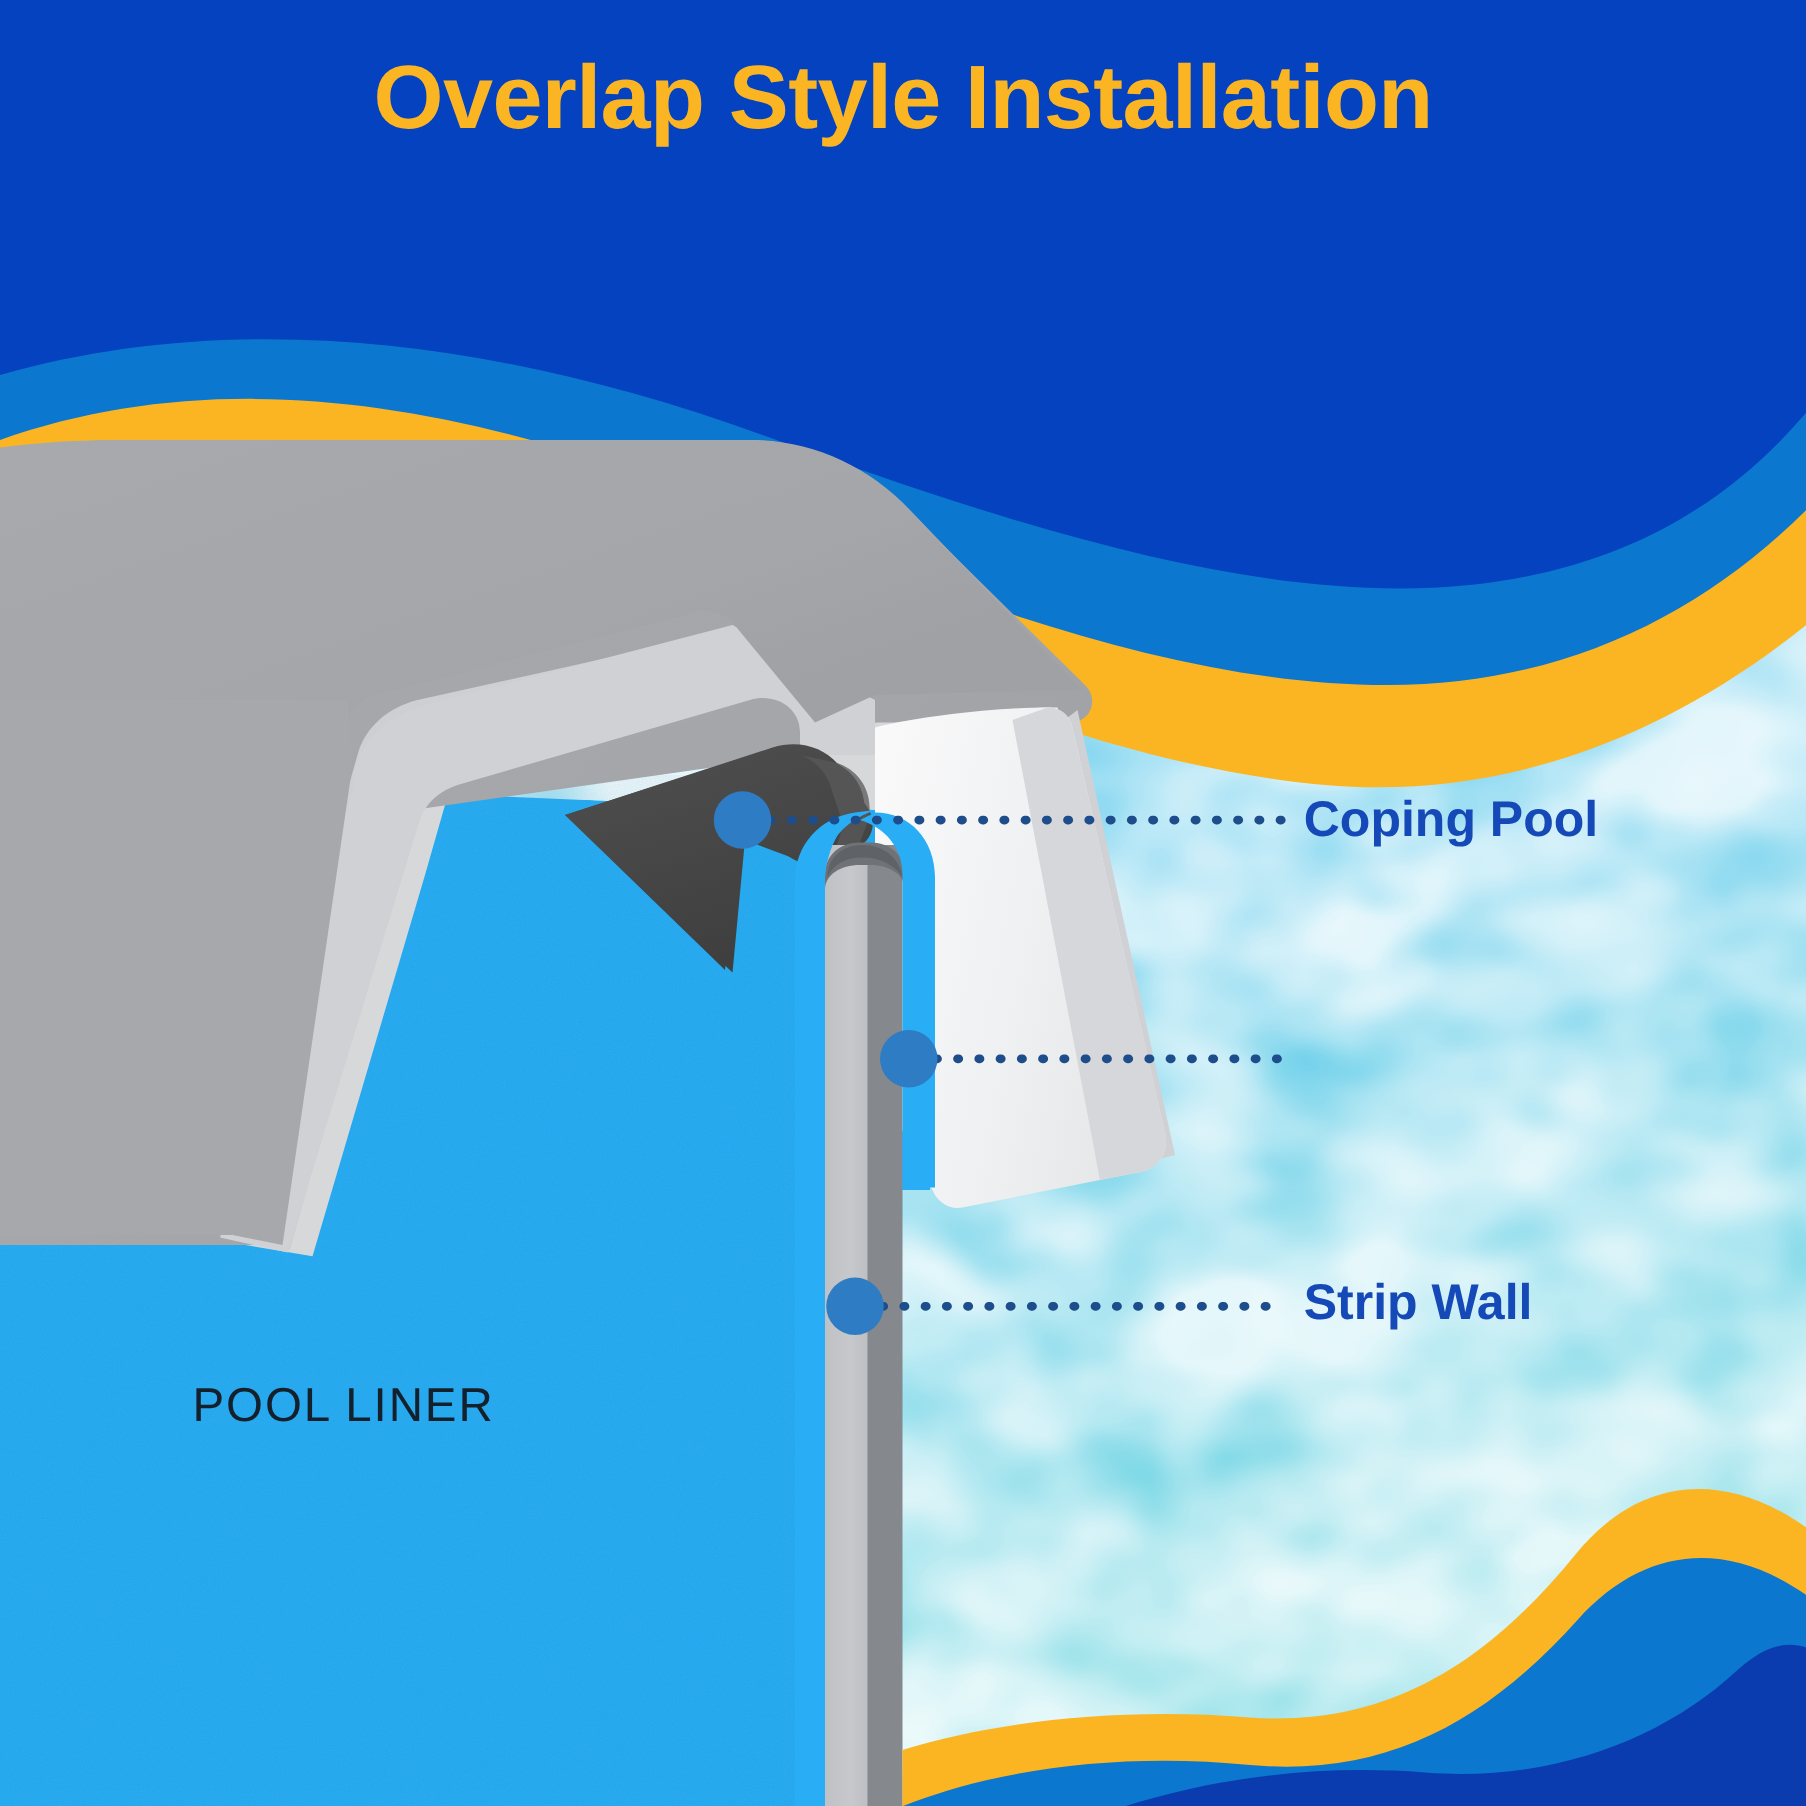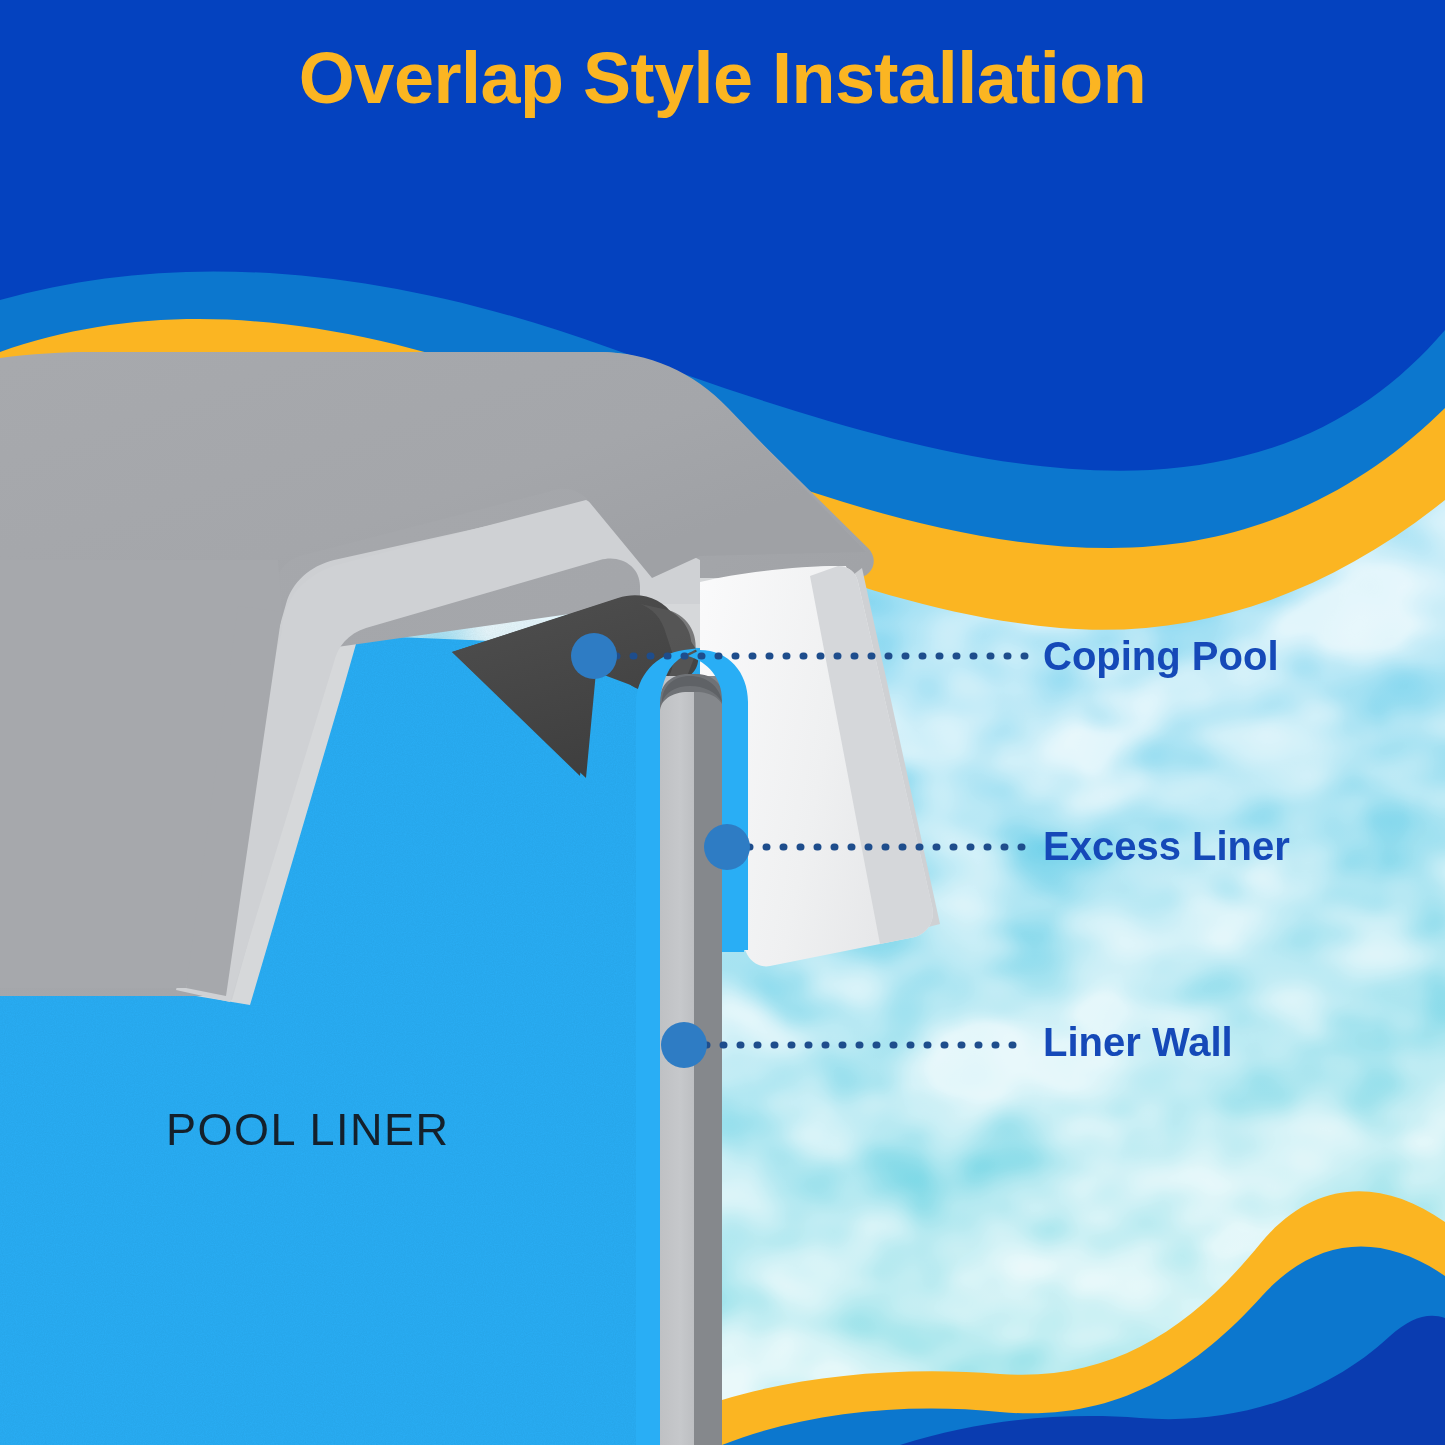--- a/index.html
+++ b/index.html
@@ -426,7 +426,6 @@
 
     <div id="label-coping" class="callout-label">Coping Pool</div>
 
-    <div id="label-excess" class="callout-label">Excess Liner</div>
 
     <div id="label-wall" class="callout-label">Liner Wall</div>
 

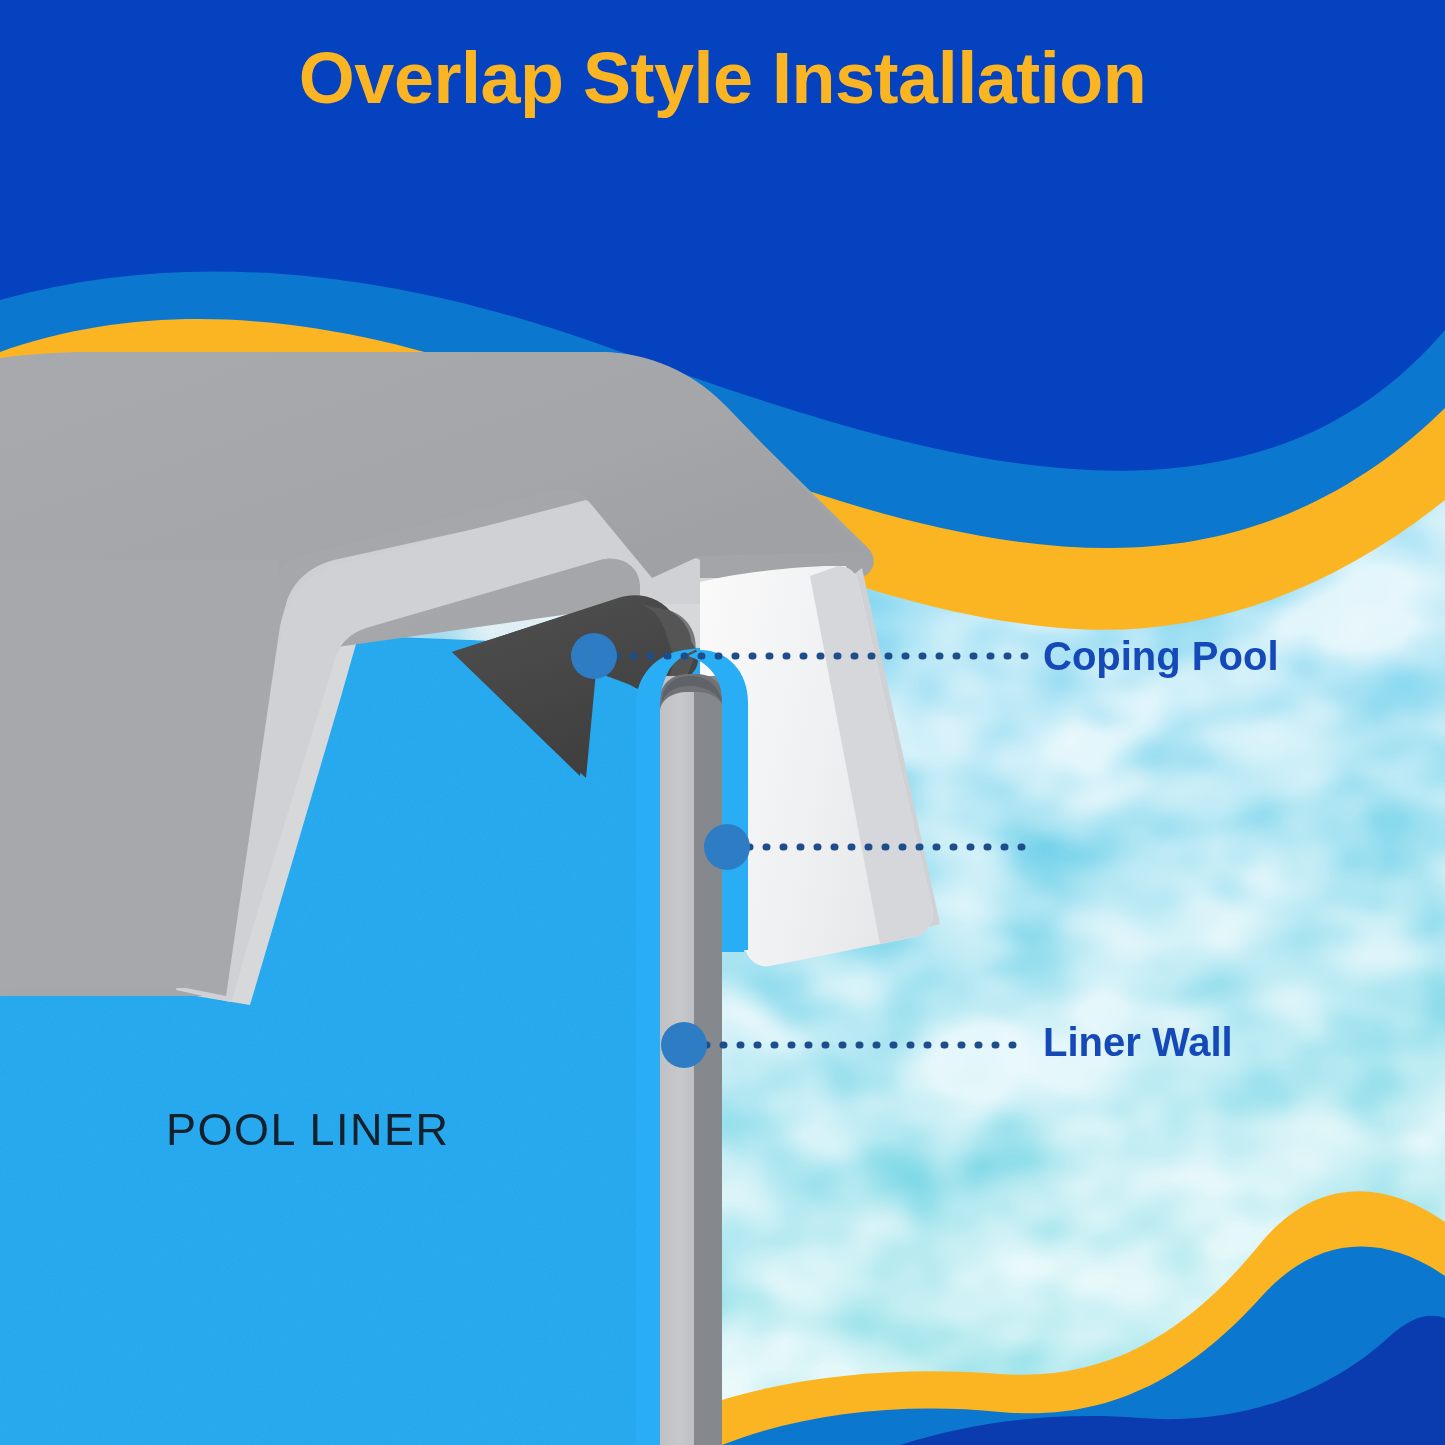--- a/index.html
+++ b/index.html
@@ -427,7 +427,7 @@
     <div id="label-coping" class="callout-label">Coping Pool</div>
 
 
-    <div id="label-wall" class="callout-label">Liner Wall</div>
+    <div id="label-wall" class="callout-label">Strip Wall</div>
 
     <div id="label-pool-liner">POOL LINER</div>
 

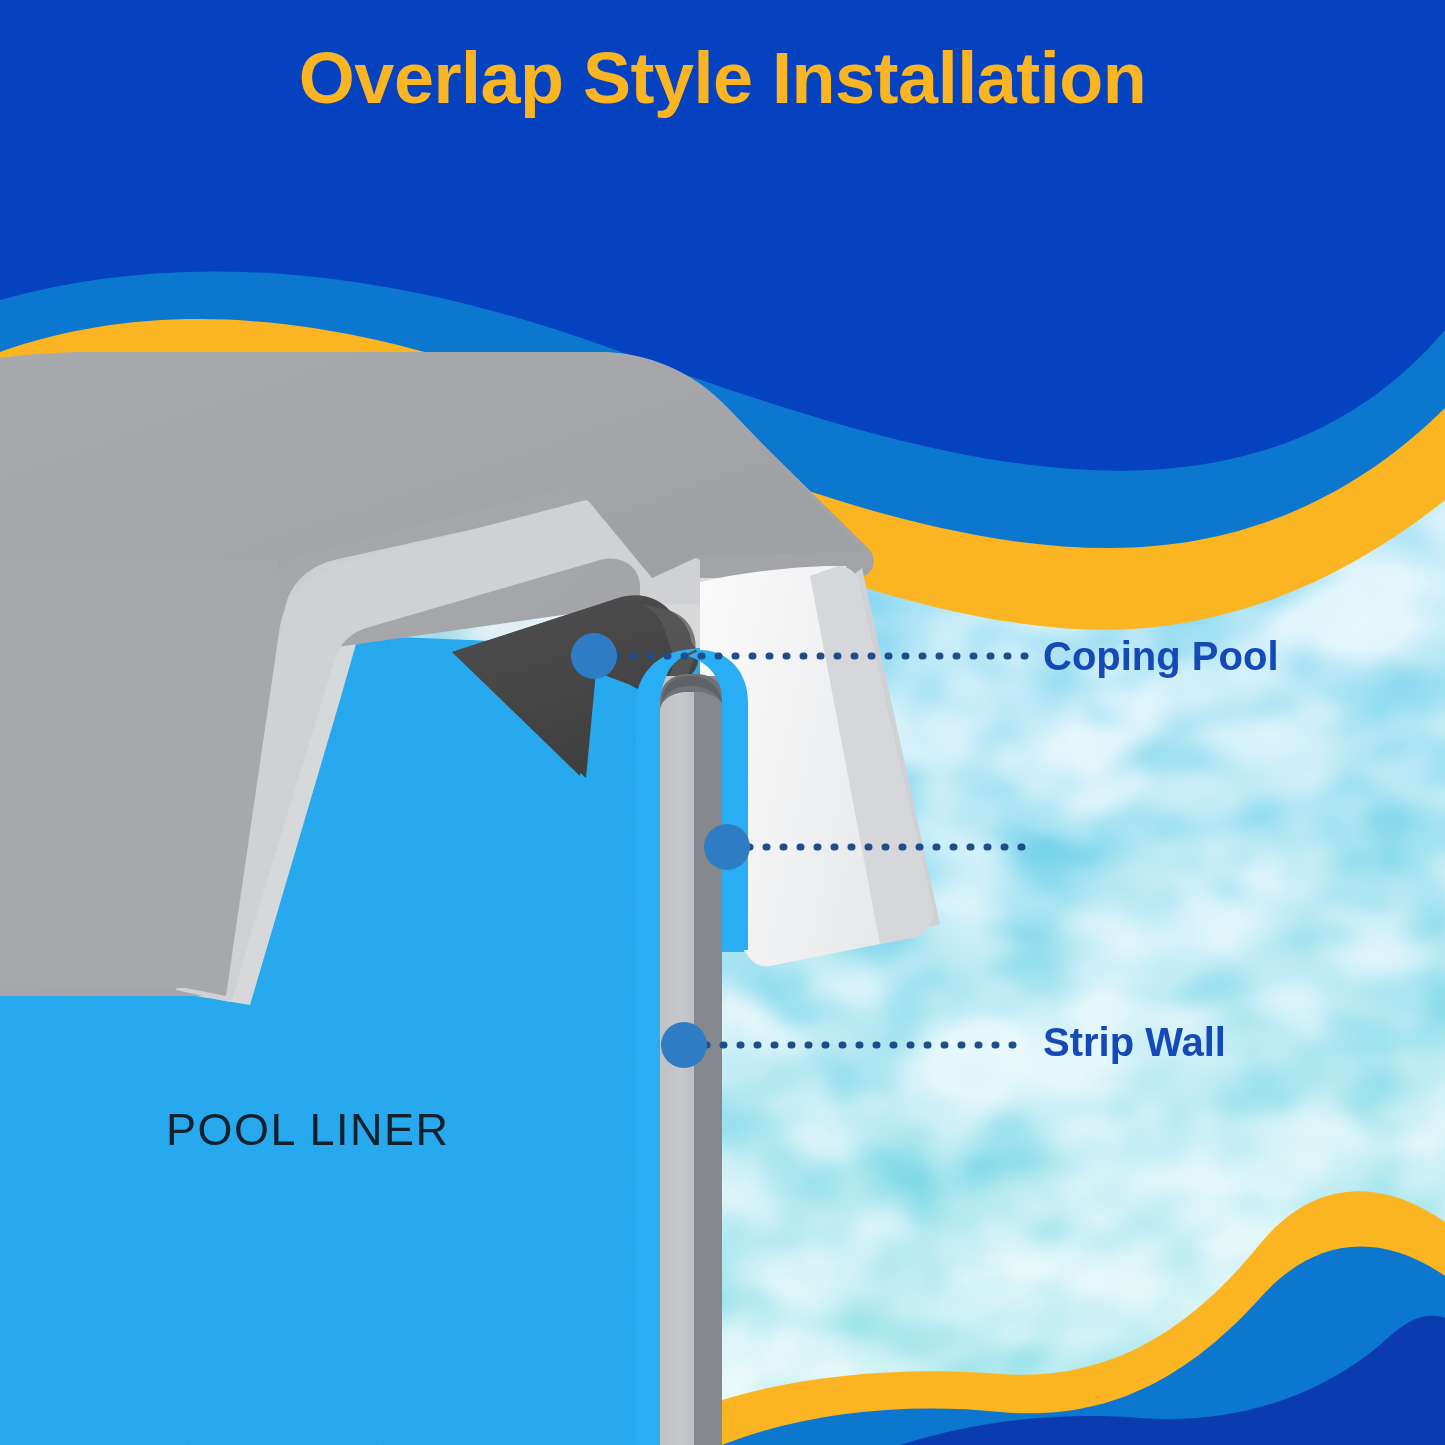--- a/index.html
+++ b/index.html
@@ -74,10 +74,10 @@
 
   #label-pool-liner {
     position: absolute;
-    left: 166px;
+    left: 154px;
     top: 1104px;
     color: #14202B;
-    font-size: 45px;
+    font-size: 38px;
     font-weight: normal;
     letter-spacing: 1.5px;
     white-space: nowrap;

